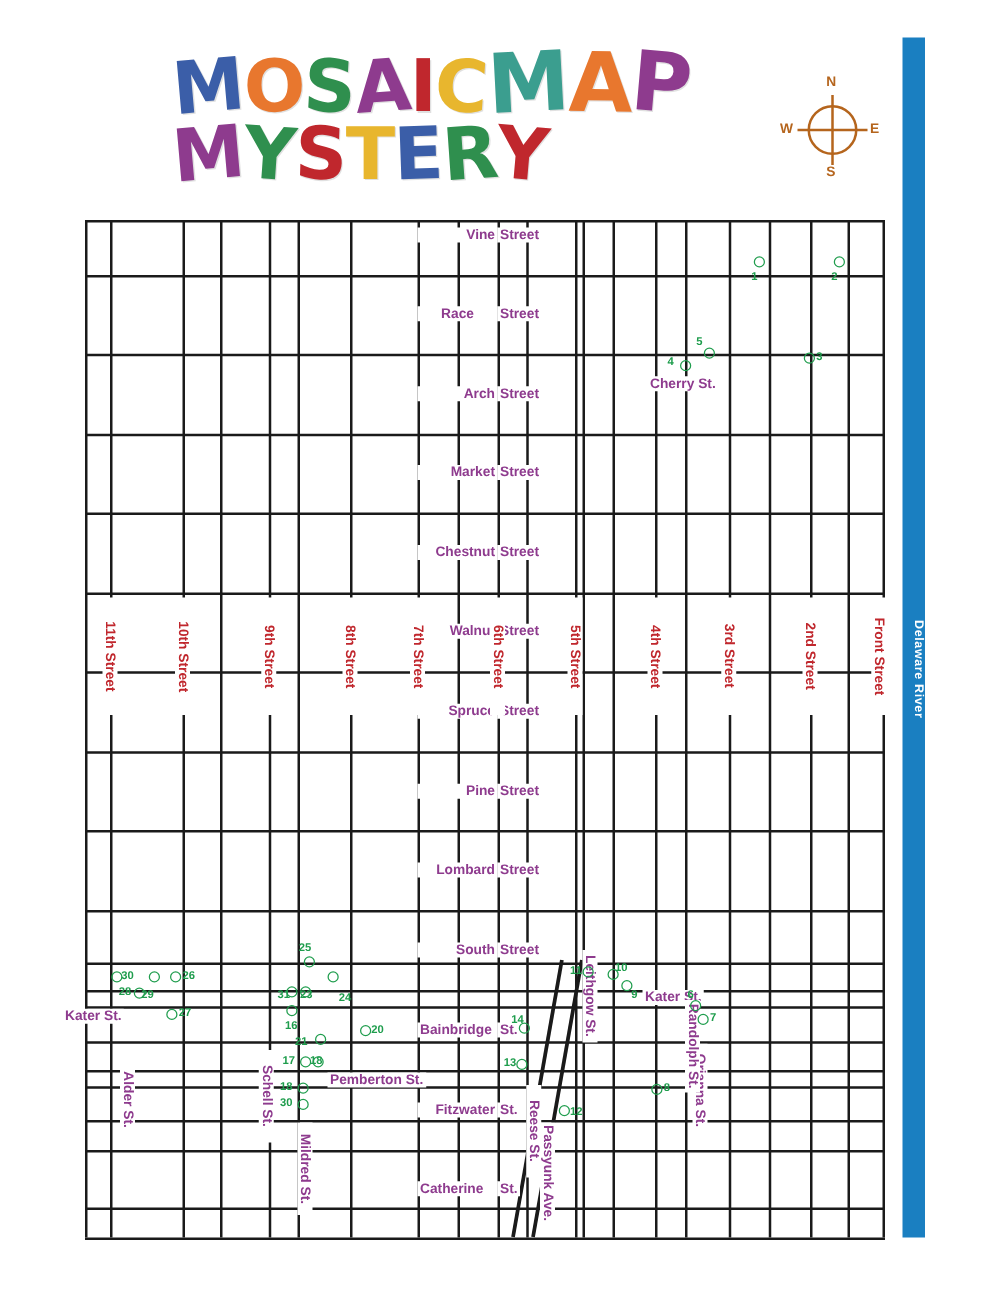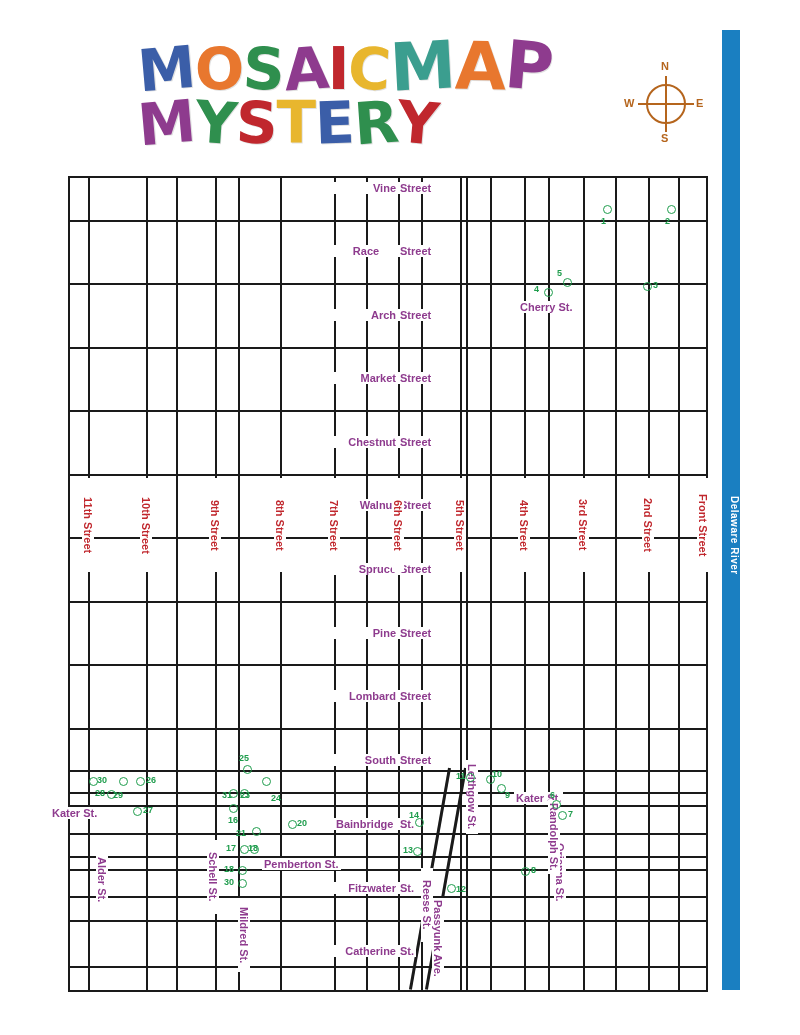--- a/index.html
+++ b/index.html
@@ -267,7 +267,7 @@
       <div class="slabel horizname" style="left: 398px; top: 818px;">St.</div>
       <div class="slabel horizname" style="left: 334px; top: 882px; width: 60px; text-align: right;">Fitzwater</div>
       <div class="slabel horizname" style="left: 398px; top: 882px;">St.</div>
-      <div class="slabel horizname" style="left: 334px; top: 945px; width: 60px; text-align: right;">Catherine</div>
+      <div class="slabel horizname" style="left: 334px; top: 945px; width: 60px; ">Catherine</div>
       <div class="slabel horizname" style="left: 398px; top: 945px;">St.</div>
       <div class="slabel vertname" style="left: 82px; top: 478px; height: 90px; color: rgb(192, 39, 45);">11th Street</div>
       <div class="slabel vertname" style="left: 140px; top: 478px; height: 90px; color: rgb(192, 39, 45);">10th Street</div>

